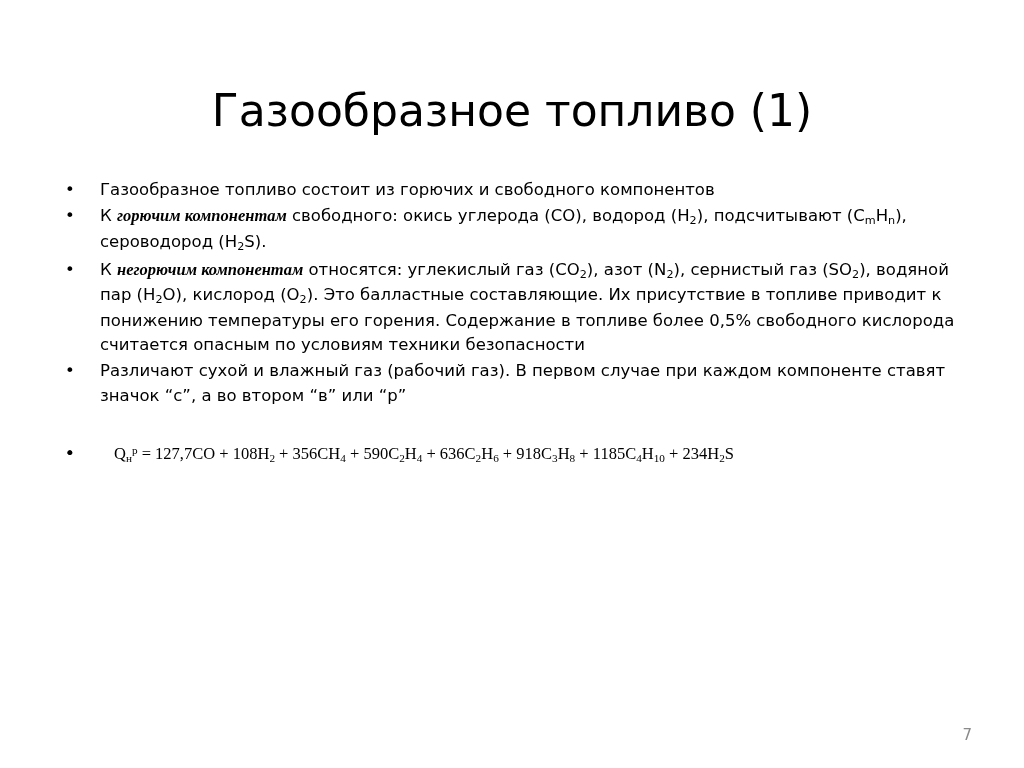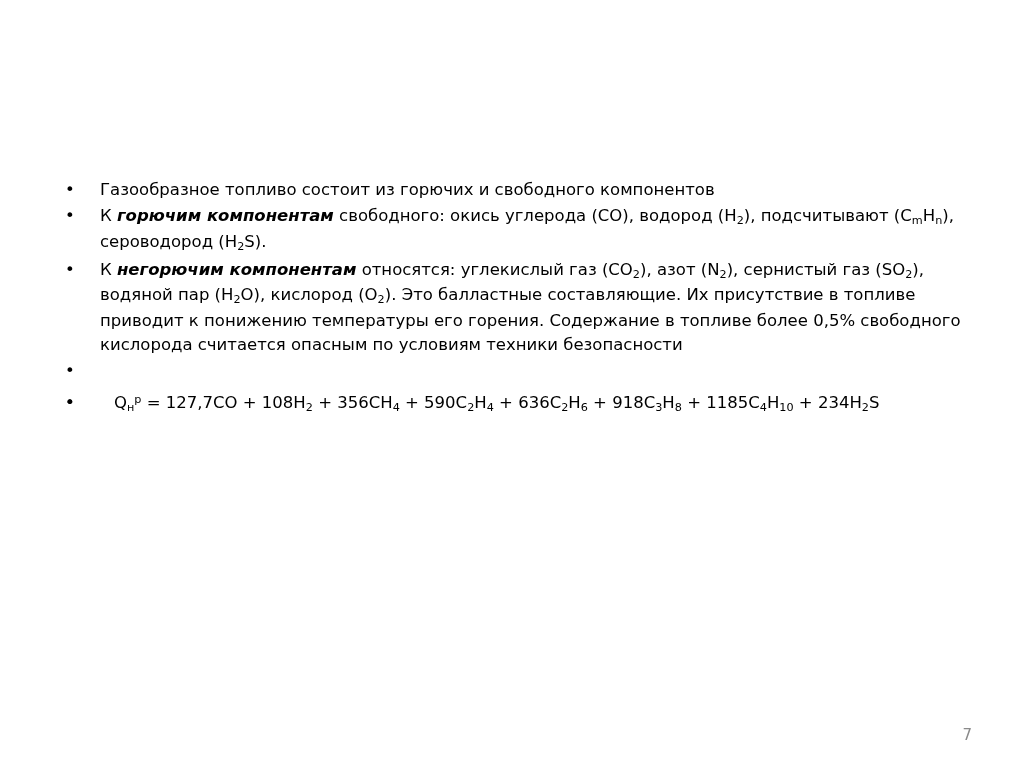--- a/index.html
+++ b/index.html
@@ -91,6 +91,7 @@
 
 <div class="slide">
 
+  <h1 class="slide-title">Газообразное топливо (1)</h1>
 
   <div class="content">
     <ul class="bullets">

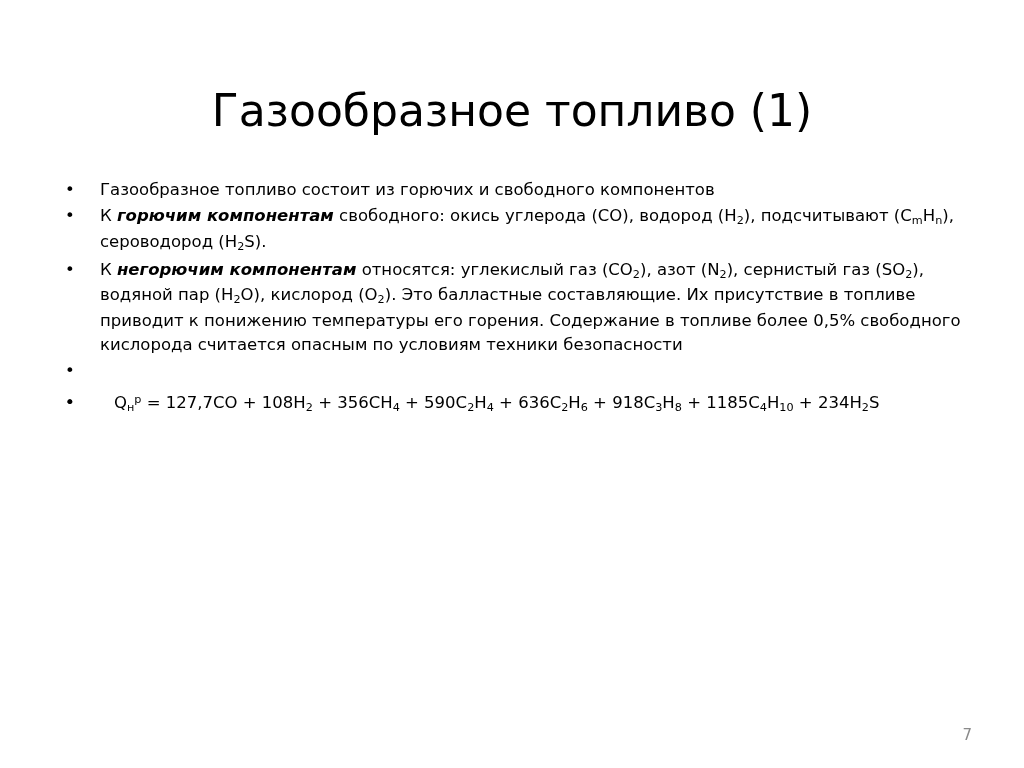--- a/index.html
+++ b/index.html
@@ -69,6 +69,7 @@
   b.ital {
     font-weight: bold;
     font-style: italic;
+    font-family: Liberation Serif, serif;
   }
   sub {
     font-size: 68%;

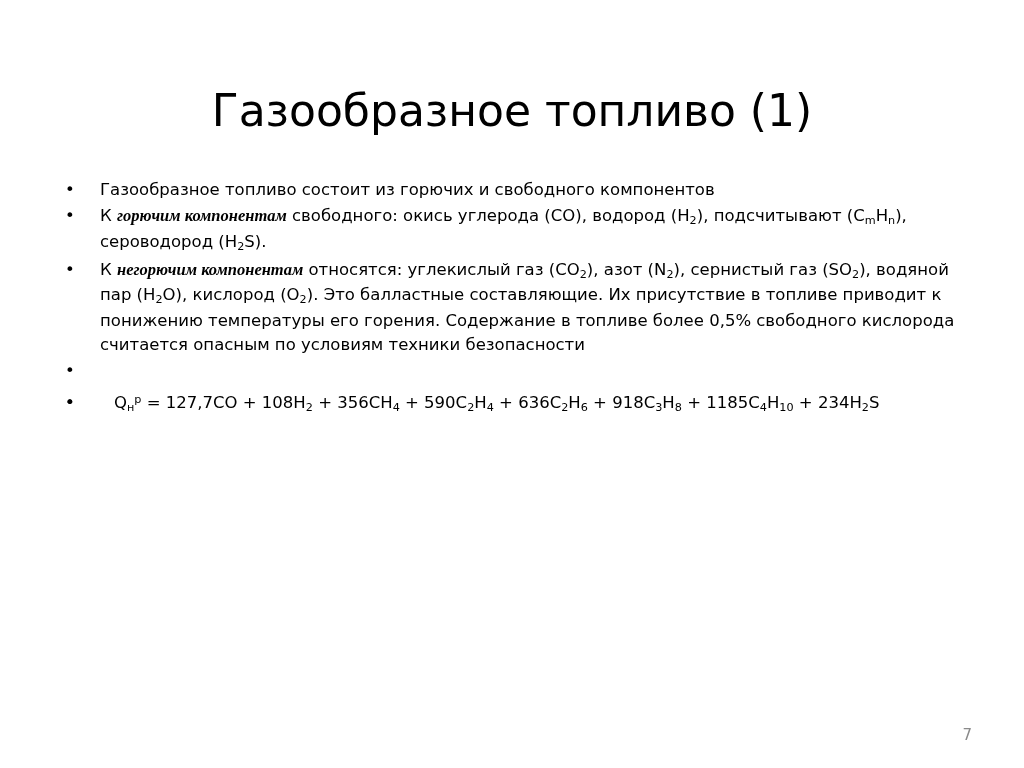--- a/index.html
+++ b/index.html
@@ -114,6 +114,7 @@
 
       <li class="bullet">
         <span class="dot">•</span>
+        <span>Различают сухой и влажный газ (рабочий газ). В первом случае при каждом компоненте ставят значок “с”, а во втором “в” или “р”</span>
       </li>
 
       <li class="bullet spacer-before">

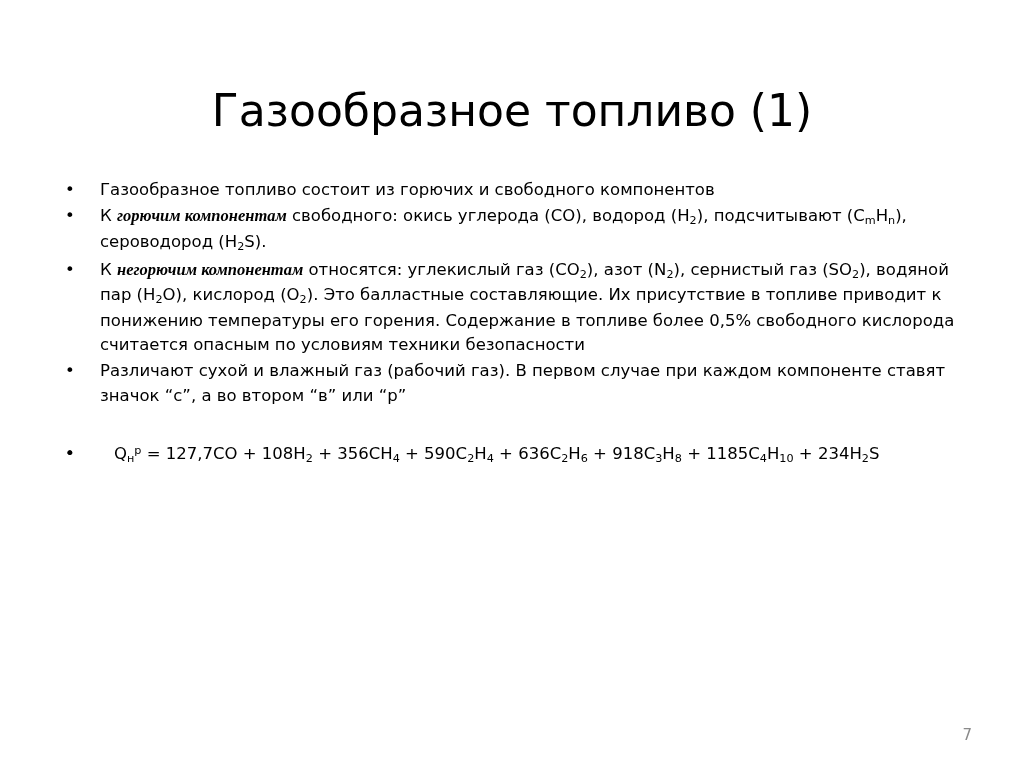--- a/index.html
+++ b/index.html
@@ -65,6 +65,7 @@
     margin-top: 10px;
     font-size: 16.5px;
     white-space: nowrap;
+    font-family: Liberation Serif, serif;
   }
   b.ital {
     font-weight: bold;

